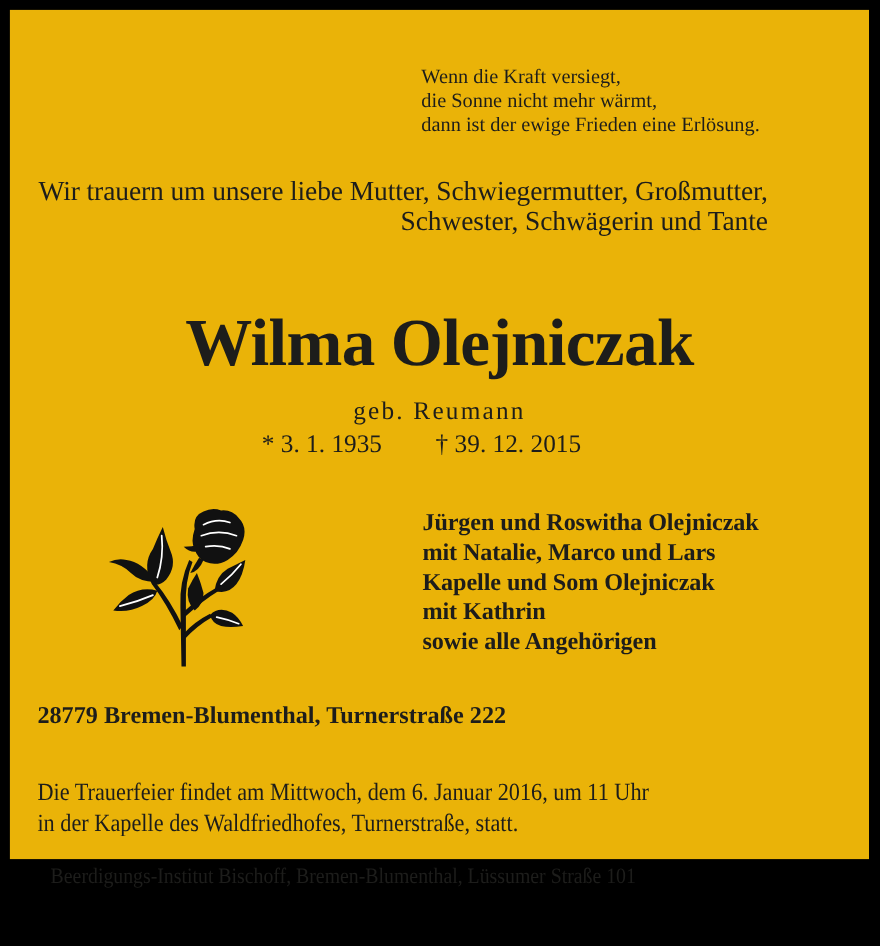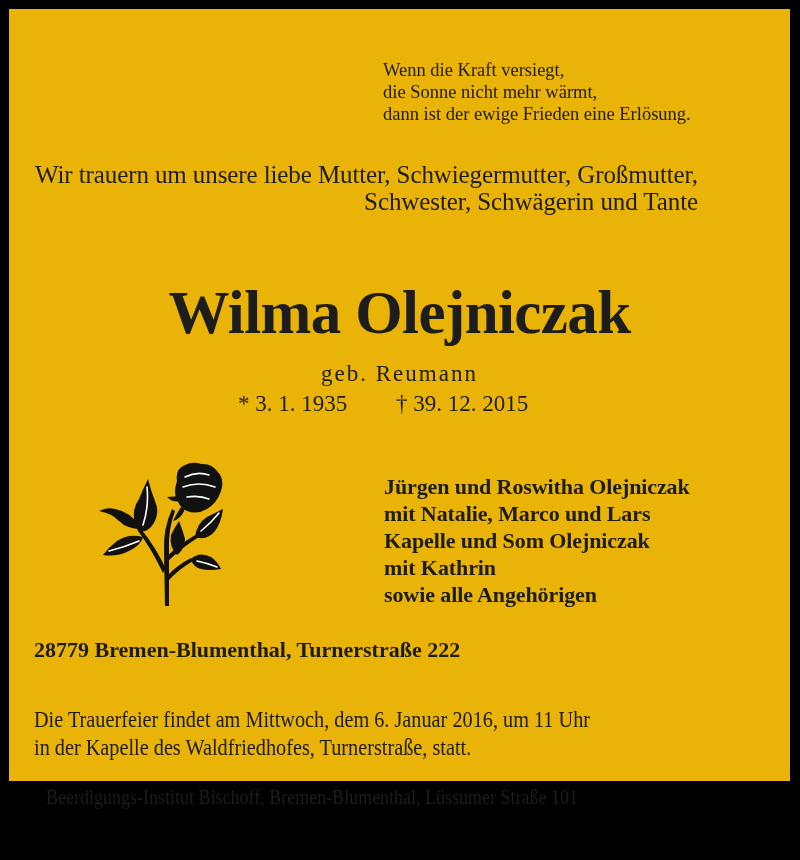--- a/index.html
+++ b/index.html
@@ -32,7 +32,7 @@
     .died { left: 387px; }
     .rose { left: 80px; top: 442px; width: 140px; height: 160px; }
     .family {
-      left: 375px; top: 464px; font-size: 22px; font-weight: bold; line-height: 27px;
+      left: 375px; top: 452px; font-size: 22px; font-weight: bold; line-height: 27px;
       letter-spacing: -0.1px;
     }
     .address { left: 25px; top: 628px; font-size: 22px; line-height: 26px; font-weight: bold; }

